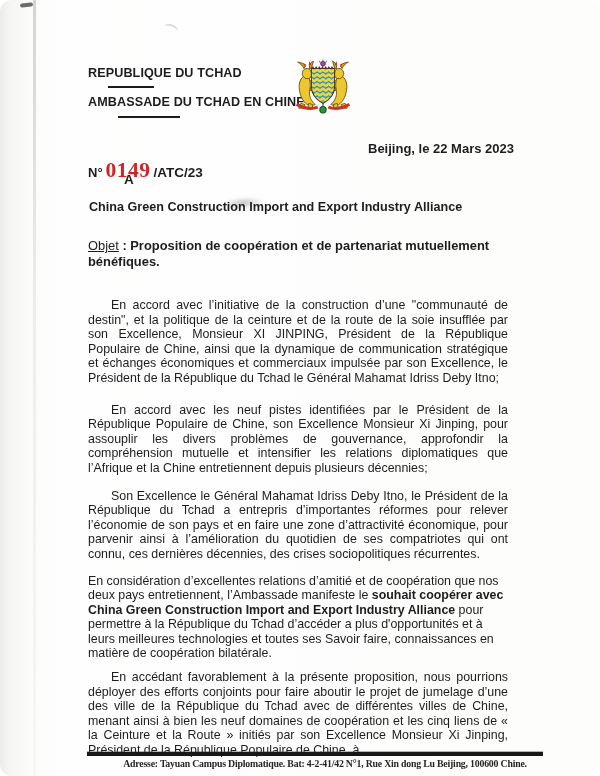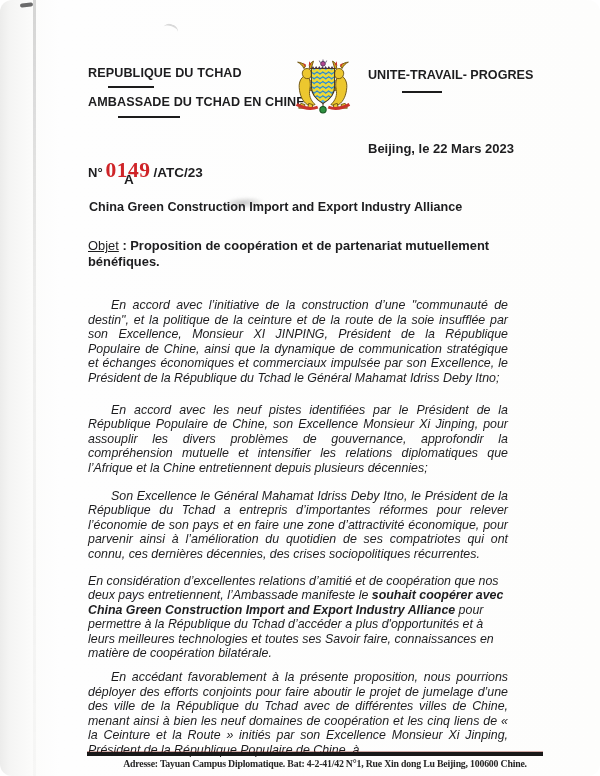--- a/index.html
+++ b/index.html
@@ -130,10 +130,6 @@
     </svg>
   </div>
 
-  <div class="hdr-right">
-    <div>UNITE-TRAVAIL- PROGRES</div>
-    <div class="rule rule-c"></div>
-  </div>
 
   <div class="ref">
     <span class="ref-prefix">N°</span>

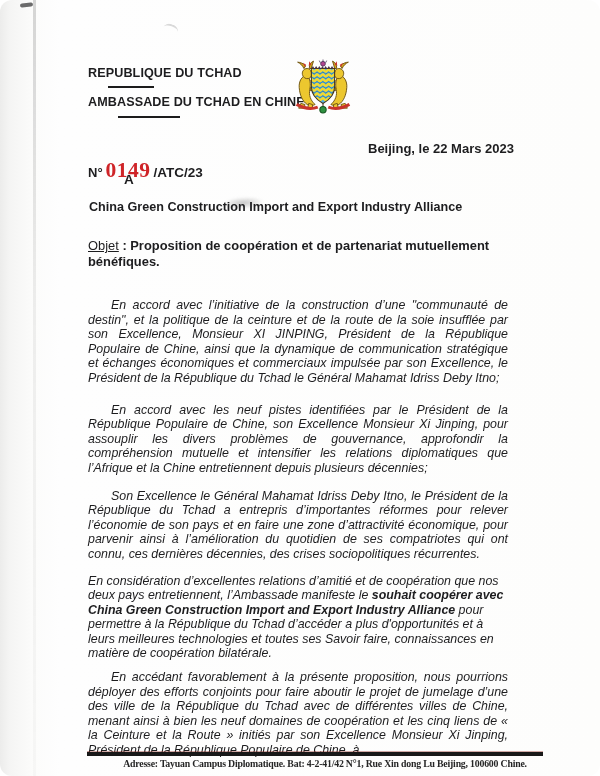--- a/index.html
+++ b/index.html
@@ -38,7 +38,7 @@
   .subject{position:absolute;left:88px;top:238px;width:452px;font-size:12.9px;font-weight:bold;line-height:16px;}
   .subject-label{font-weight:normal;text-decoration:underline;}
   
-  .body{position:absolute;left:88px;top:298px;width:420px;font-size:12.4px;line-height:14.6px;text-align:justify;font-style:italic;}
+  .body{position:absolute;left:88px;top:298px;width:420px;font-size:12.4px;line-height:14.6px;text-align:justify;}
   .body p{margin:0;}
   .body p.indent{text-indent:23px;}
   .body p.flush{text-indent:0;text-align:left;}

